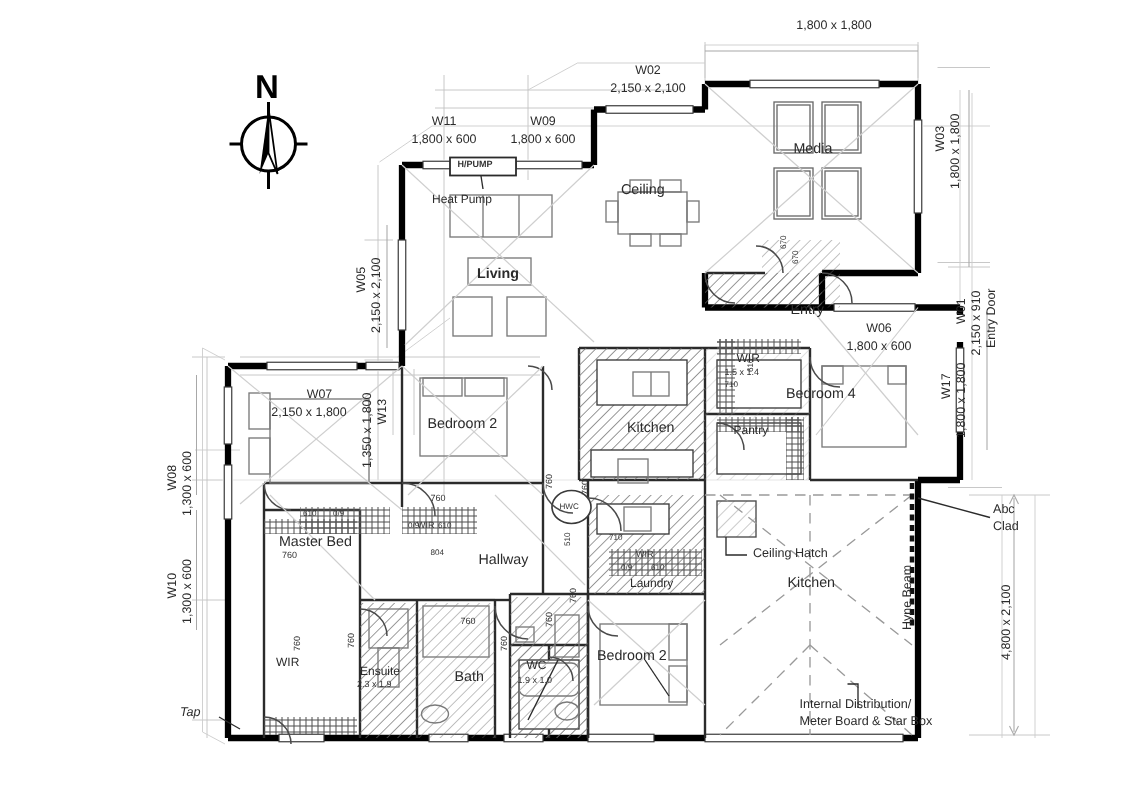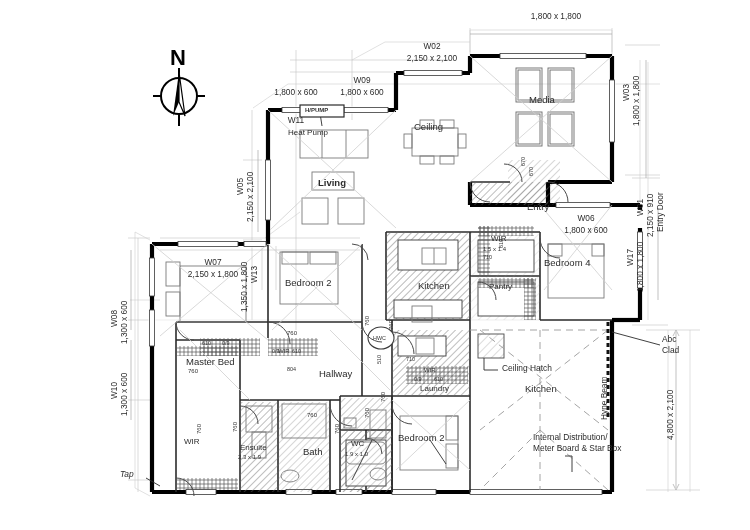--- a/index.html
+++ b/index.html
@@ -414,7 +414,7 @@
 
   <div class="lbl dim" style="left:496px;top:12px;width:120px;">1,800 x 1,800</div>
 
-  <div class="lbl dim" style="left:262px;top:76px;width:68px;margin-top:40px;">W11</div>
+  <div class="lbl dim" style="left:262px;top:76px;width:68px;">W11</div>
   <div class="lbl dim" style="left:252px;top:88px;width:88px;">1,800 x 600</div>
 
   <div class="lbl dim" style="left:328px;top:76px;width:68px;">W09</div>

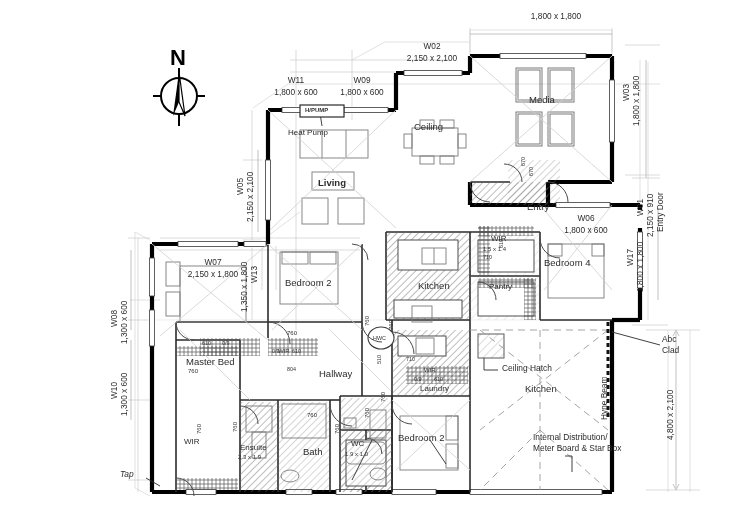--- a/index.html
+++ b/index.html
@@ -469,7 +469,7 @@
   <div class="lbl roomsm" style="left:489px;top:283px;">Pantry</div>
   <div class="lbl roomsm" style="left:491px;top:235px;">WIR</div>
   <div class="lbl tiny" style="left:483px;top:246px;">1.5 x 1.4</div>
-  <div class="lbl room" style="left:544px;top:258px;text-align:right;">Bedroom 4</div>
+  <div class="lbl room" style="left:524px;top:258px;text-align:right;">Bedroom 4</div>
   <div class="lbl room" style="left:285px;top:278px;">Bedroom 2</div>
   <div class="lbl room" style="left:398px;top:433px;">Bedroom 2</div>
   <div class="lbl room" style="left:186px;top:357px;">Master Bed</div>

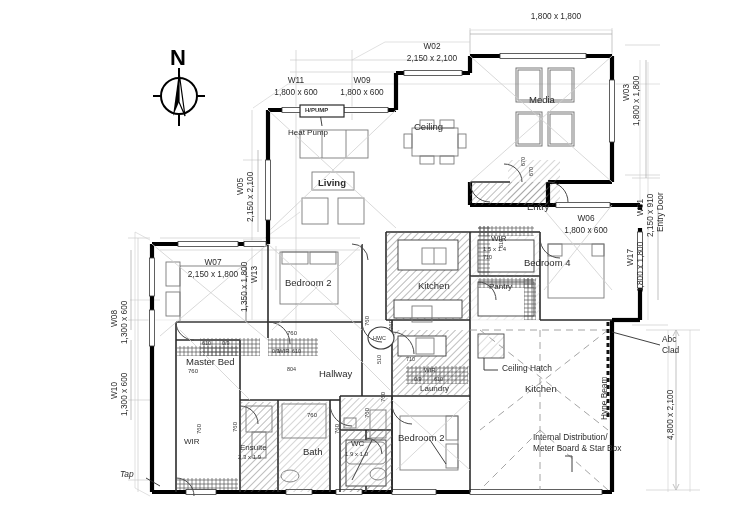--- a/index.html
+++ b/index.html
@@ -430,7 +430,7 @@
   <div class="lbl dim rot90" style="left:246px;top:152px;height:90px;">2,150 x 2,100</div>
 
   <div class="lbl dim" style="left:180px;top:258px;width:66px;">W07</div>
-  <div class="lbl dim" style="left:166px;top:270px;width:94px;">2,150 x 1,800</div>
+  <div class="lbl dim" style="left:166px;top:270px;width:80px;">2,150 x 1,800</div>
   <div class="lbl dim rot90" style="left:250px;top:256px;height:36px;">W13</div>
   <div class="lbl dim rot90" style="left:240px;top:252px;height:70px;">1,350 x 1,800</div>
 

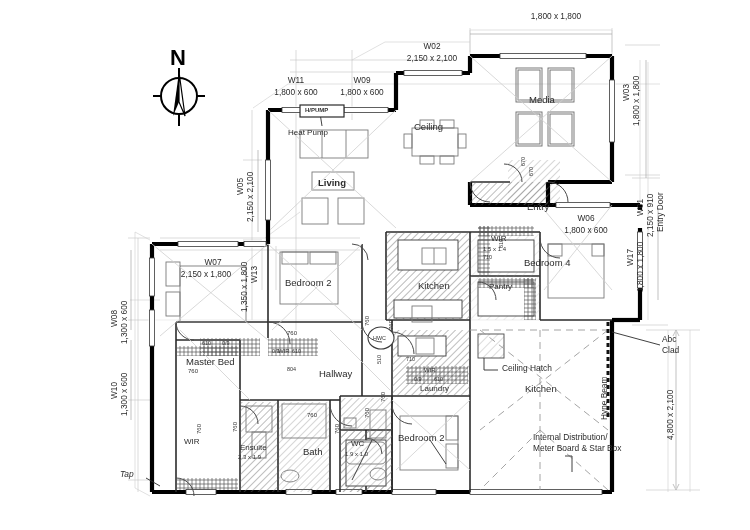--- a/index.html
+++ b/index.html
@@ -487,7 +487,7 @@
   <div class="lbl tiny2" style="left:373px;top:335px;">HWC</div>
 
   <div class="lbl note" style="left:502px;top:364px;">Ceiling Hatch</div>
-  <div class="lbl note" style="left:533px;top:432px;line-height:1.3;">Internal Distribution/
+  <div class="lbl note" style="left:533px;top:464px;line-height:1.3;">Internal Distribution/
 Meter Board &amp; Star Box</div>
 
   <div class="lbl tiny rot90" style="left:388px;top:310px;height:20px;">760</div>

